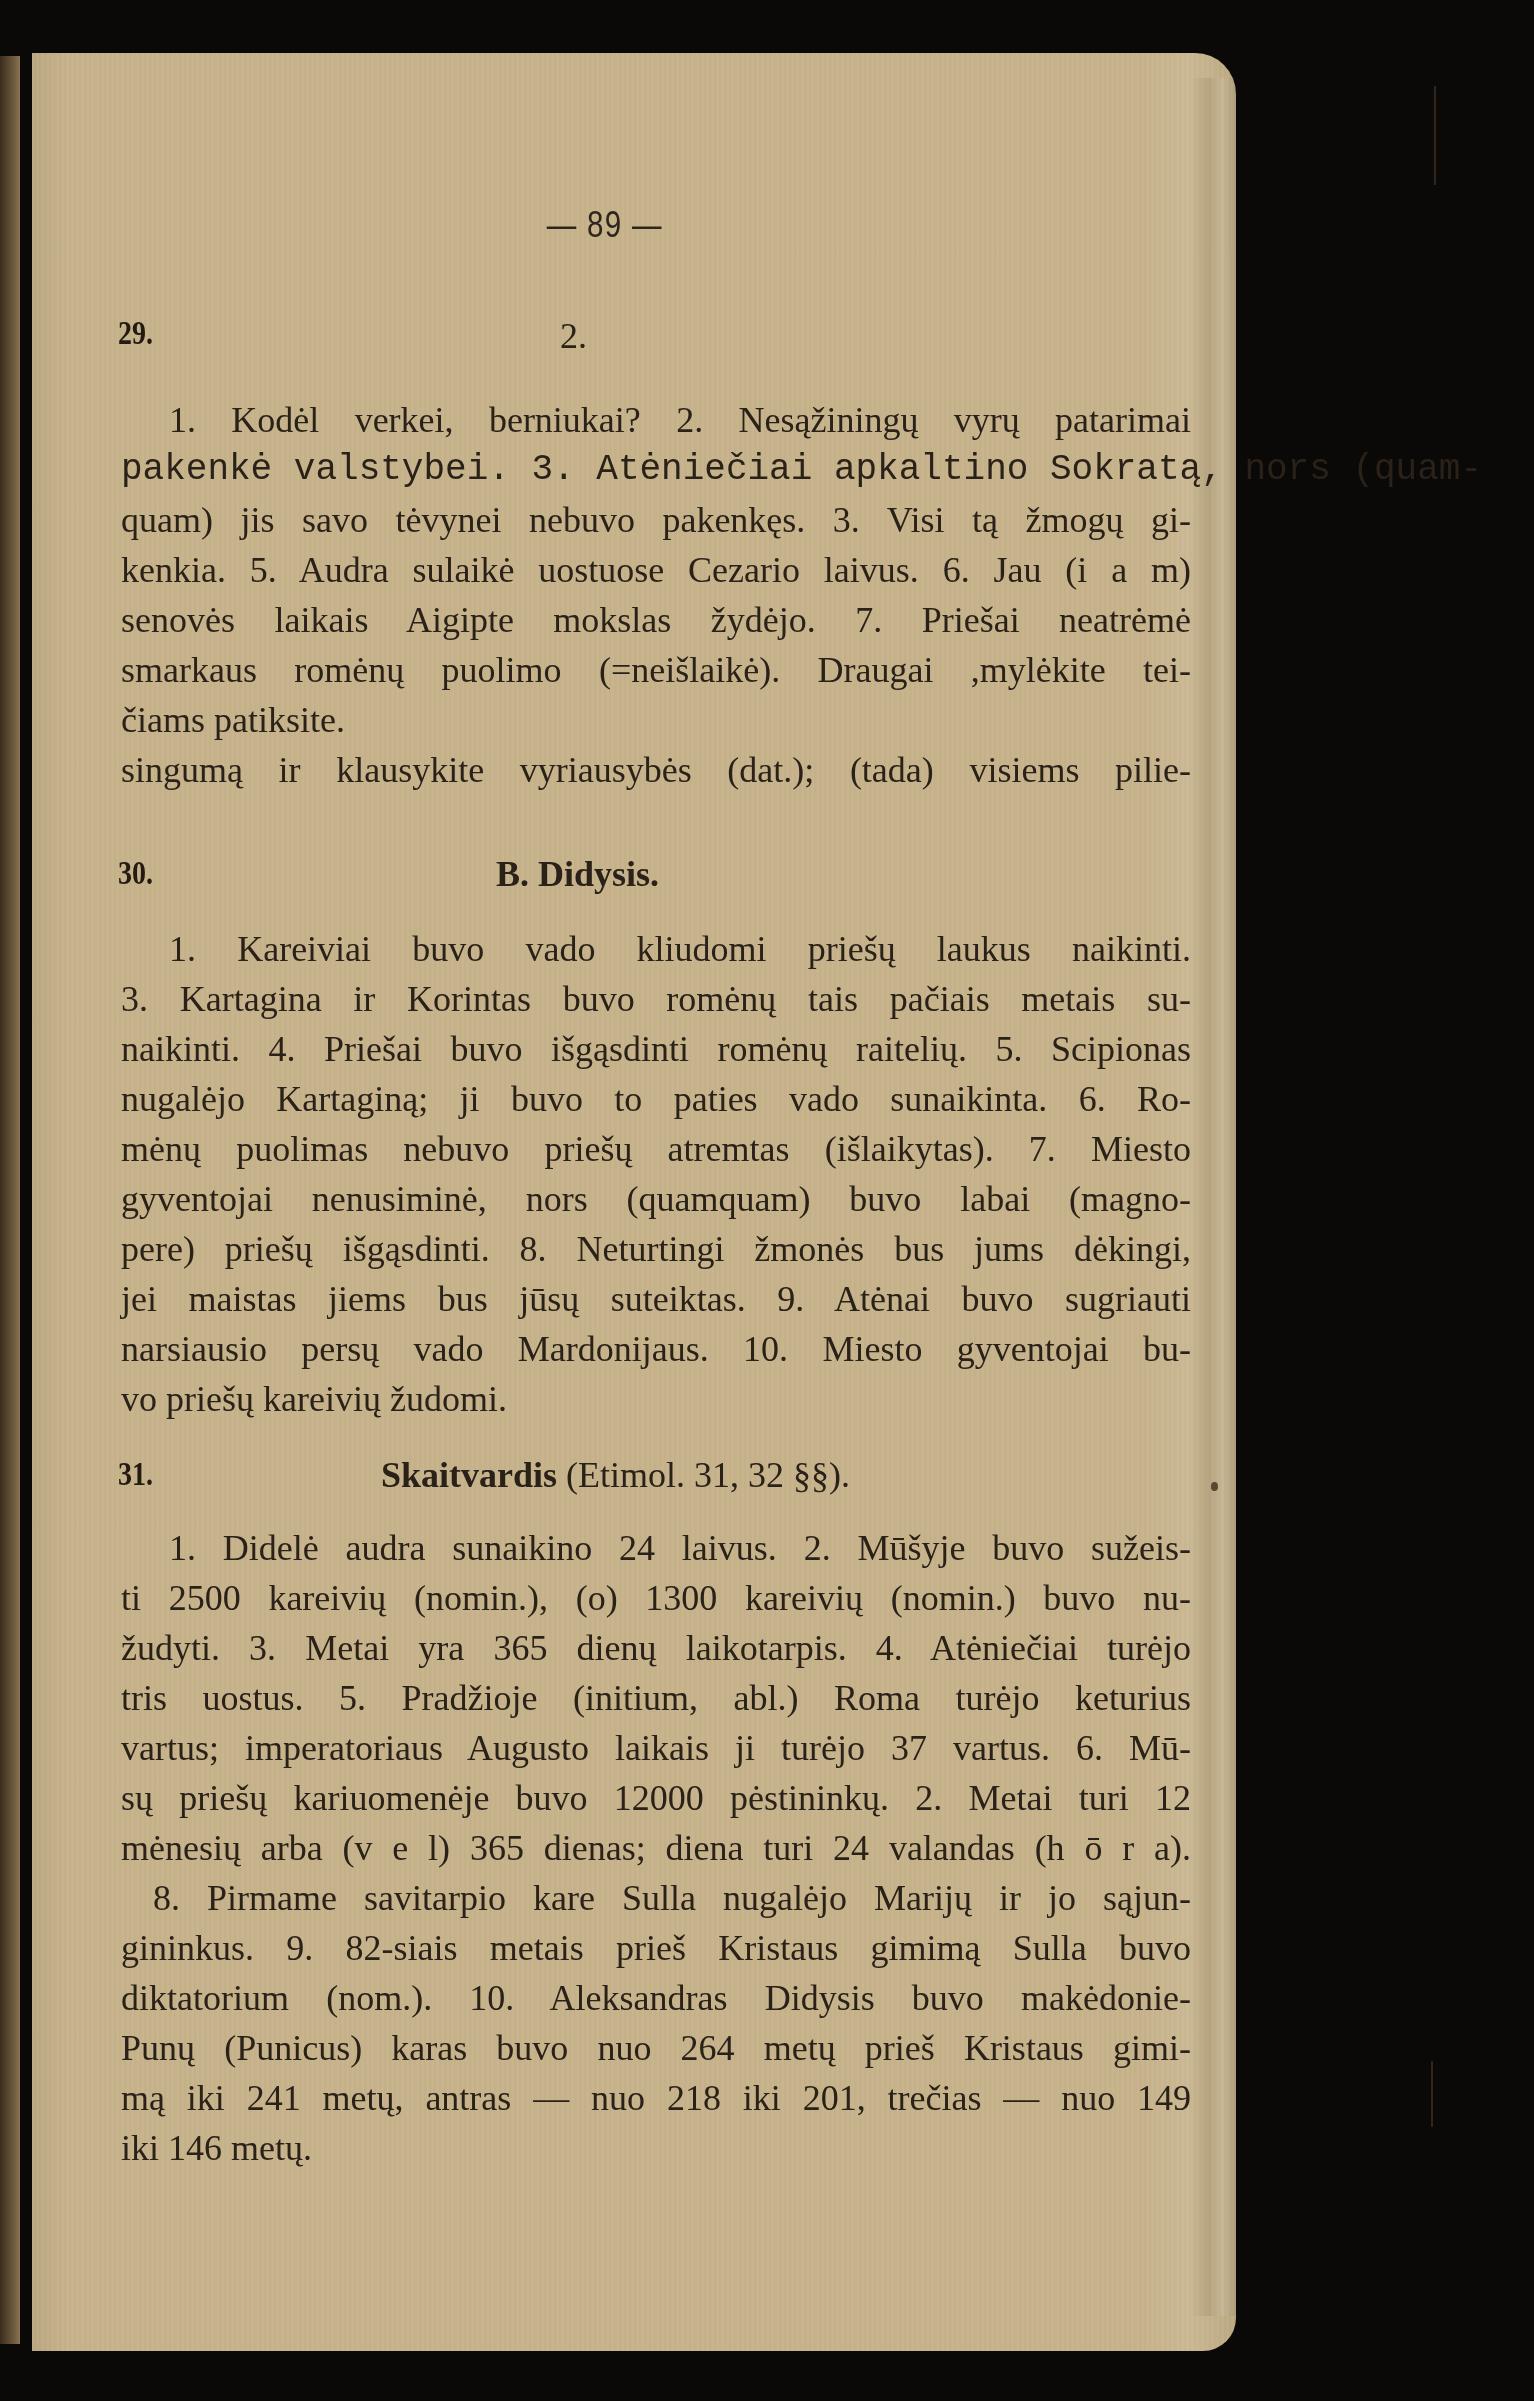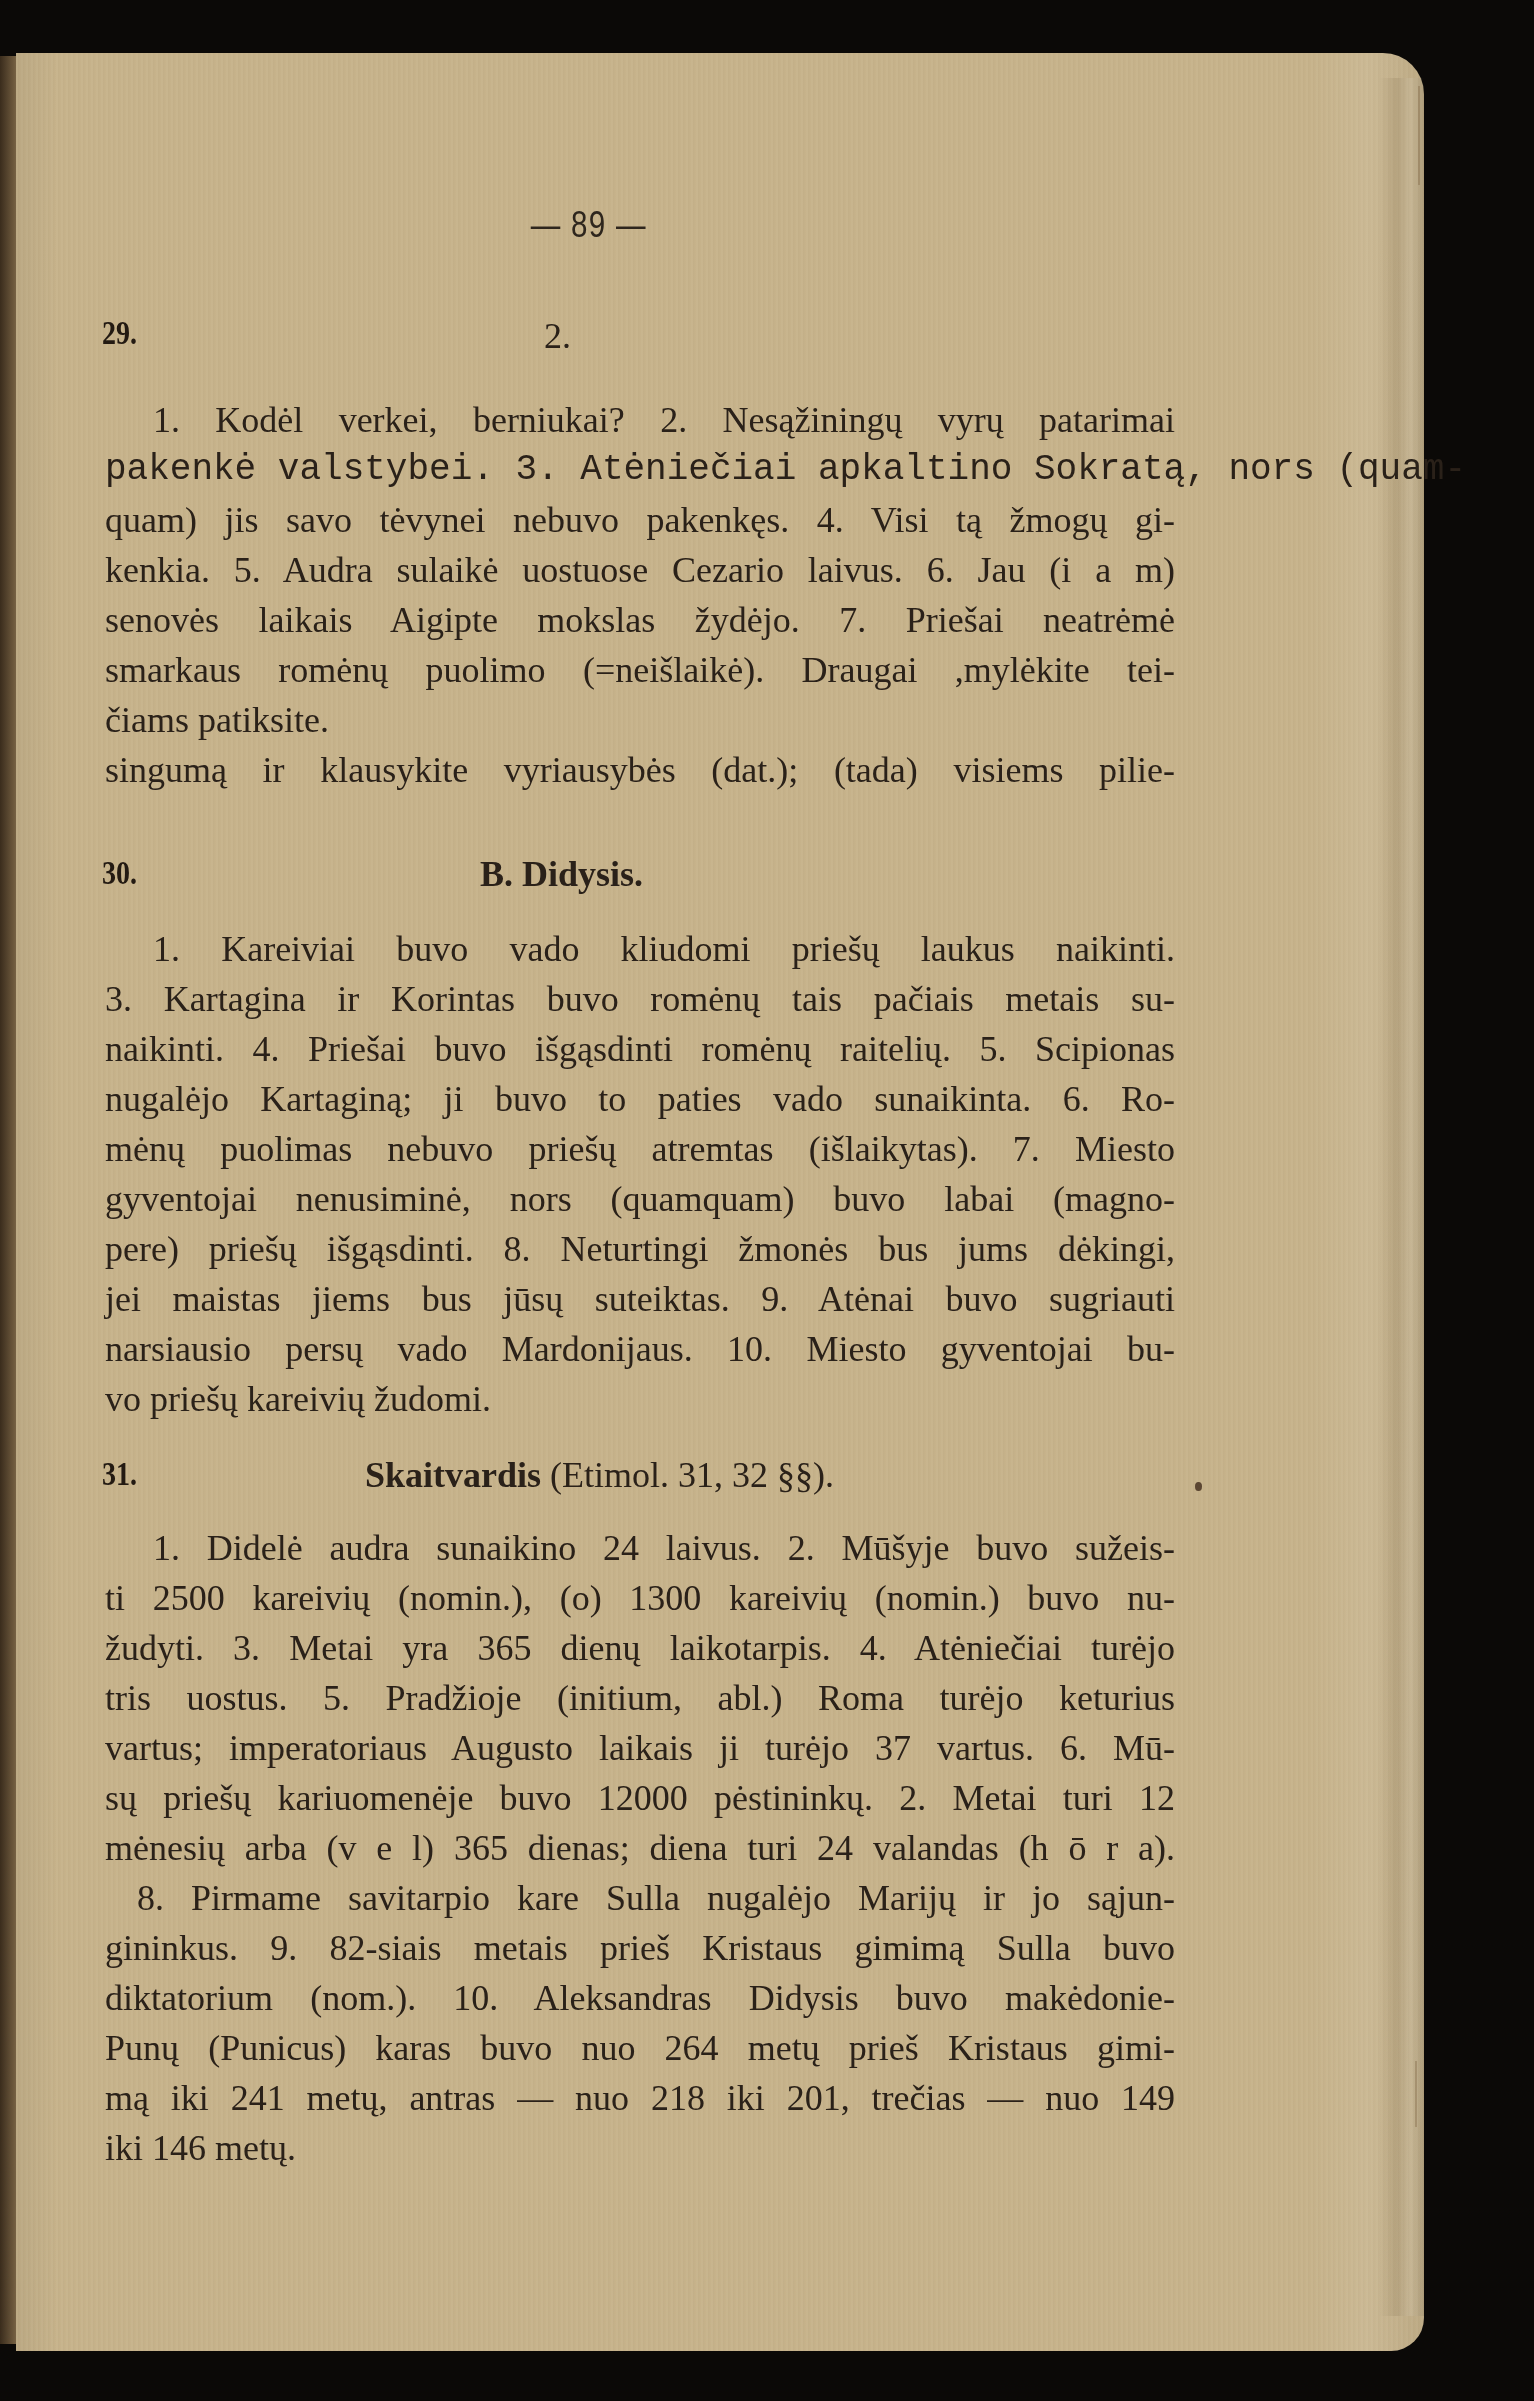--- a/index.html
+++ b/index.html
@@ -26,9 +26,9 @@
     }
     .page {
       position: absolute;
-      left: 16px;
+      left: 32px;
       top: 53px;
-      width: 1408px;
+      width: 1204px;
       height: 2298px;
       background: #c7b38b;
       background-image:

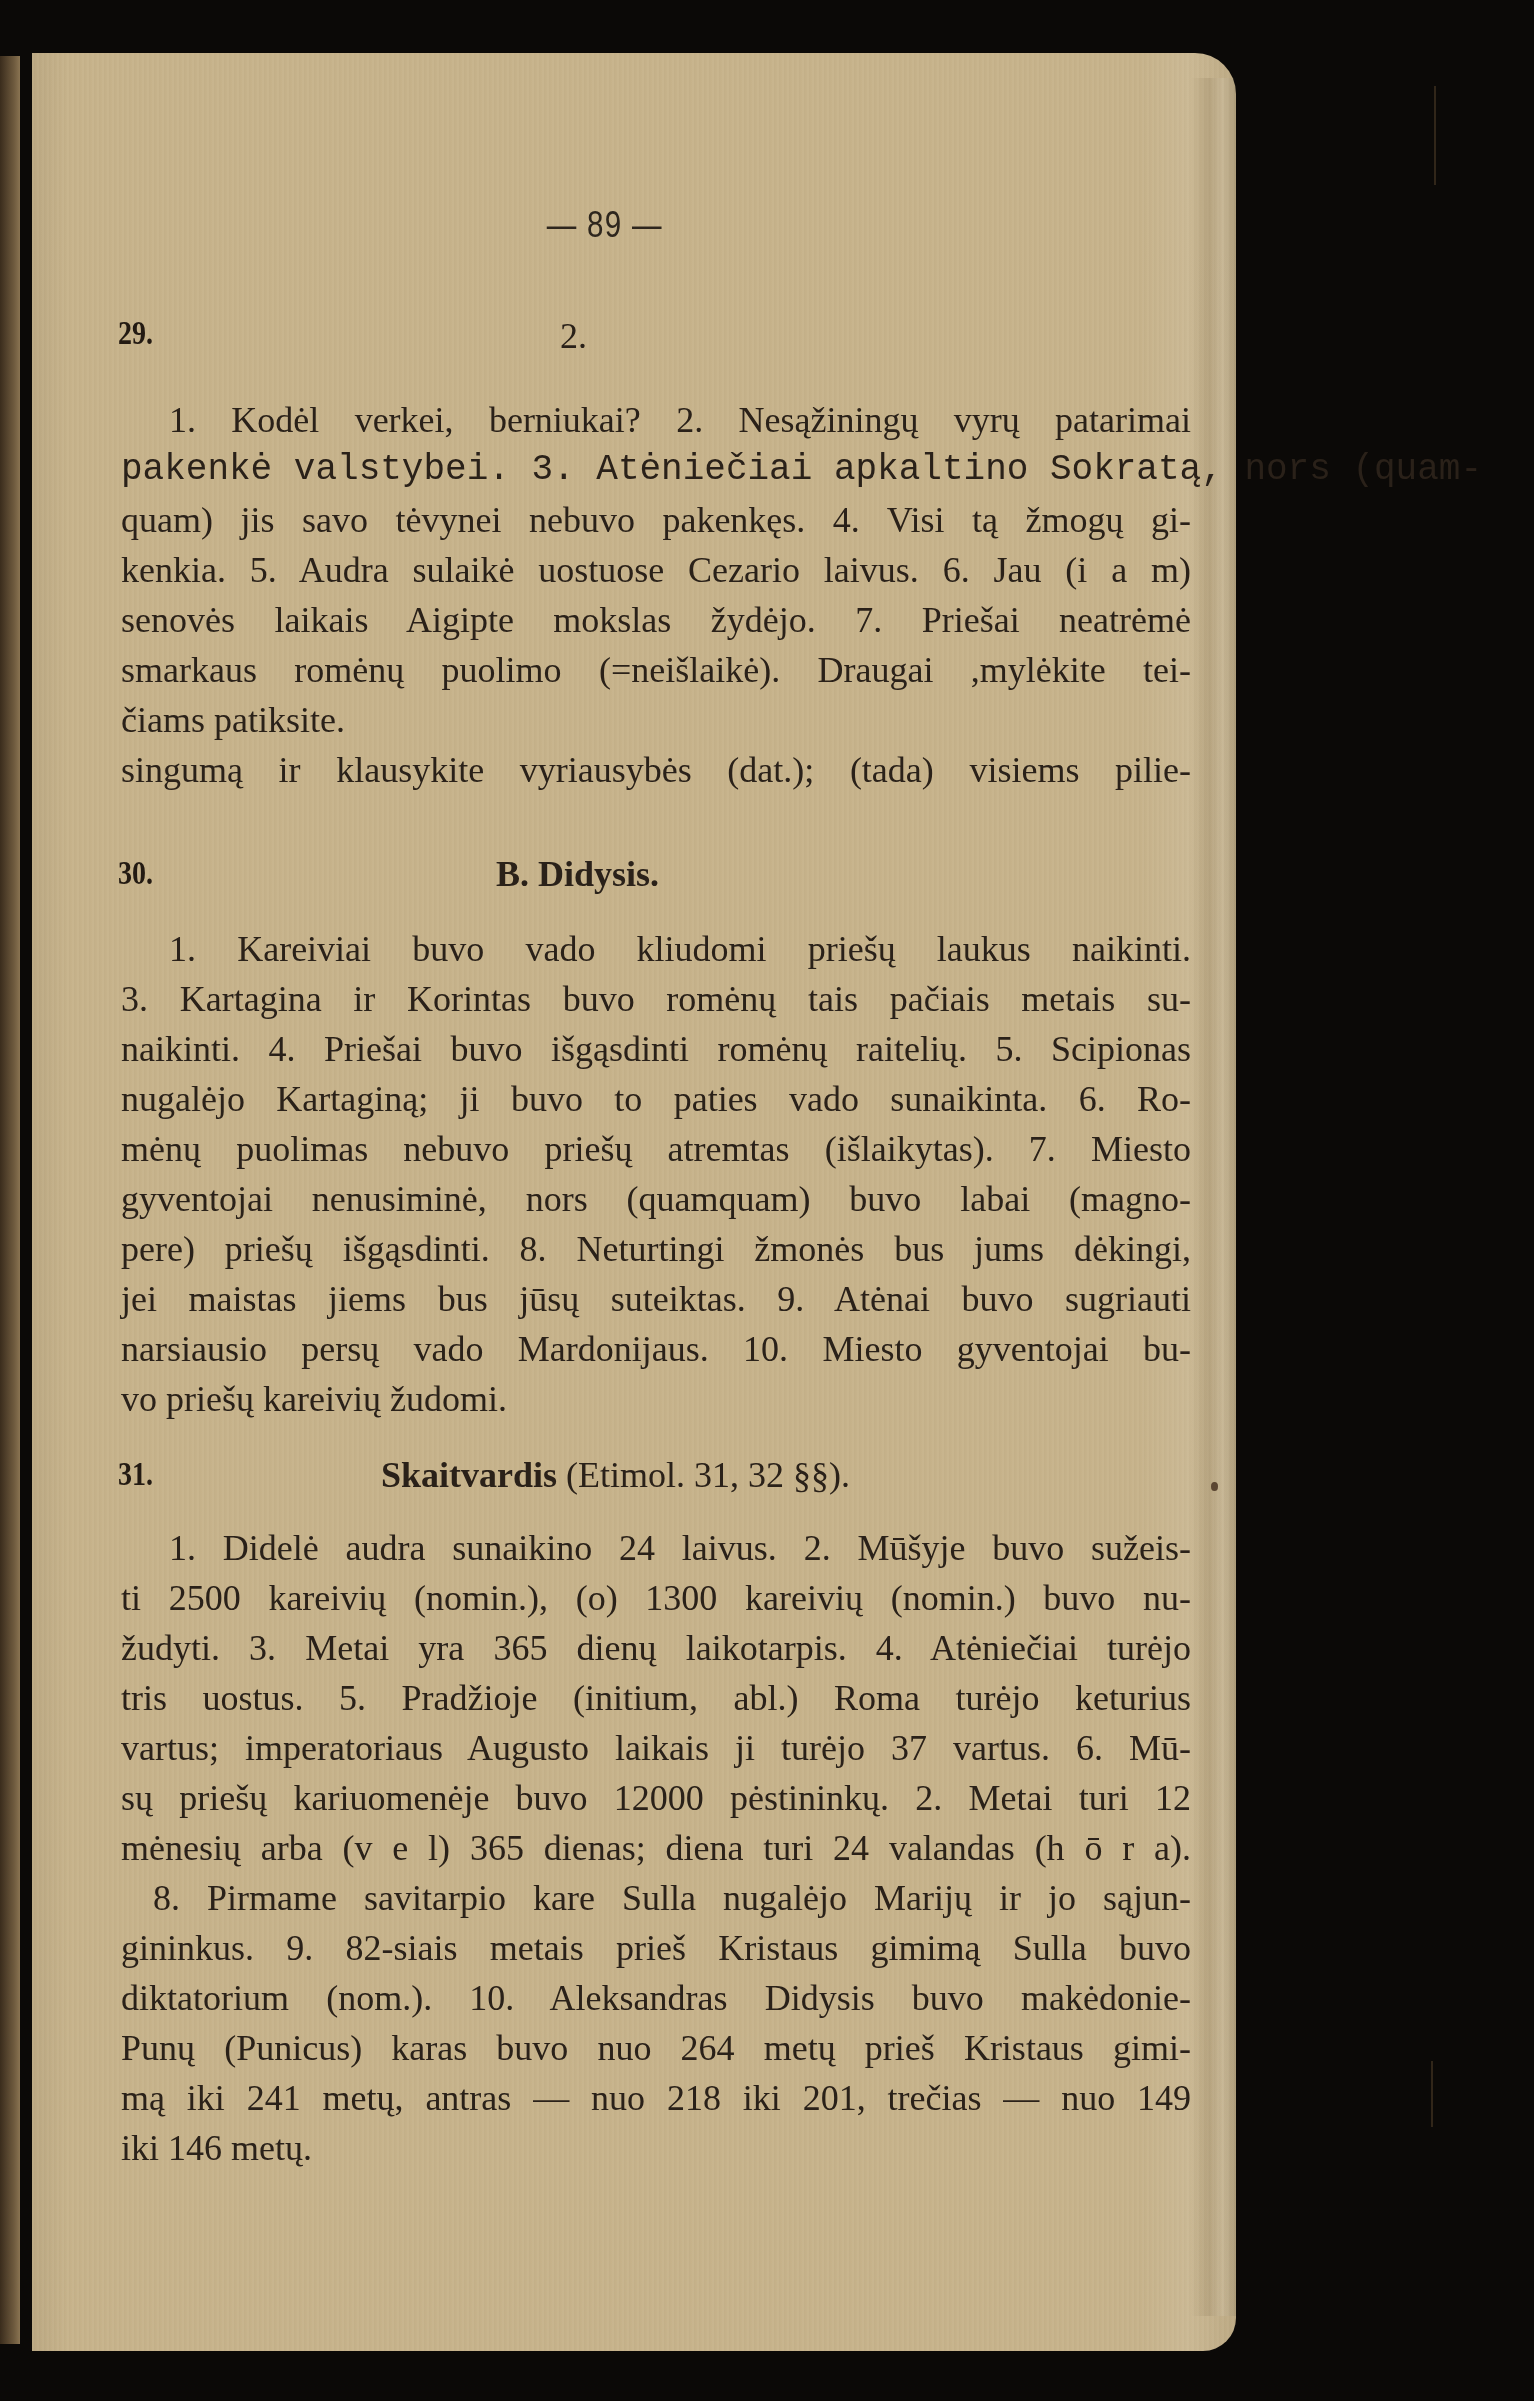--- a/index.html
+++ b/index.html
@@ -140,7 +140,7 @@
       <div class="para" style="top:342px;">
         <span class="line indent" style="text-align-last: justify;">1. Kodėl verkei, berniukai? 2. Nesąžiningų vyrų patarimai</span>
         <span class="line" style="text-align-last: justify; font-family: Liberation Mono, monospace;">pakenkė valstybei. 3. Atėniečiai apkaltino Sokratą, nors (quam-</span>
-        <span class="line" style="text-align-last: justify;">quam) jis savo tėvynei nebuvo pakenkęs. 4. Visi tą žmogų gi-</span>
+        <span class="line" style="text-align-last: justify;">quam) jis savo tėvynei nebuvo pakenkęs. 3. Visi tą žmogų gi-</span>
         <span class="line" style="text-align-last: justify;">kenkia. 5. Audra sulaikė uostuose Cezario laivus. 6. Jau (i a m)</span>
         <span class="line" style="text-align-last: justify;">senovės laikais Aigipte mokslas žydėjo. 7. Priešai neatrėmė</span>
         <span class="line" style="text-align-last: justify;">smarkaus romėnų puolimo (=neišlaikė). Draugai ,mylėkite tei-</span>

